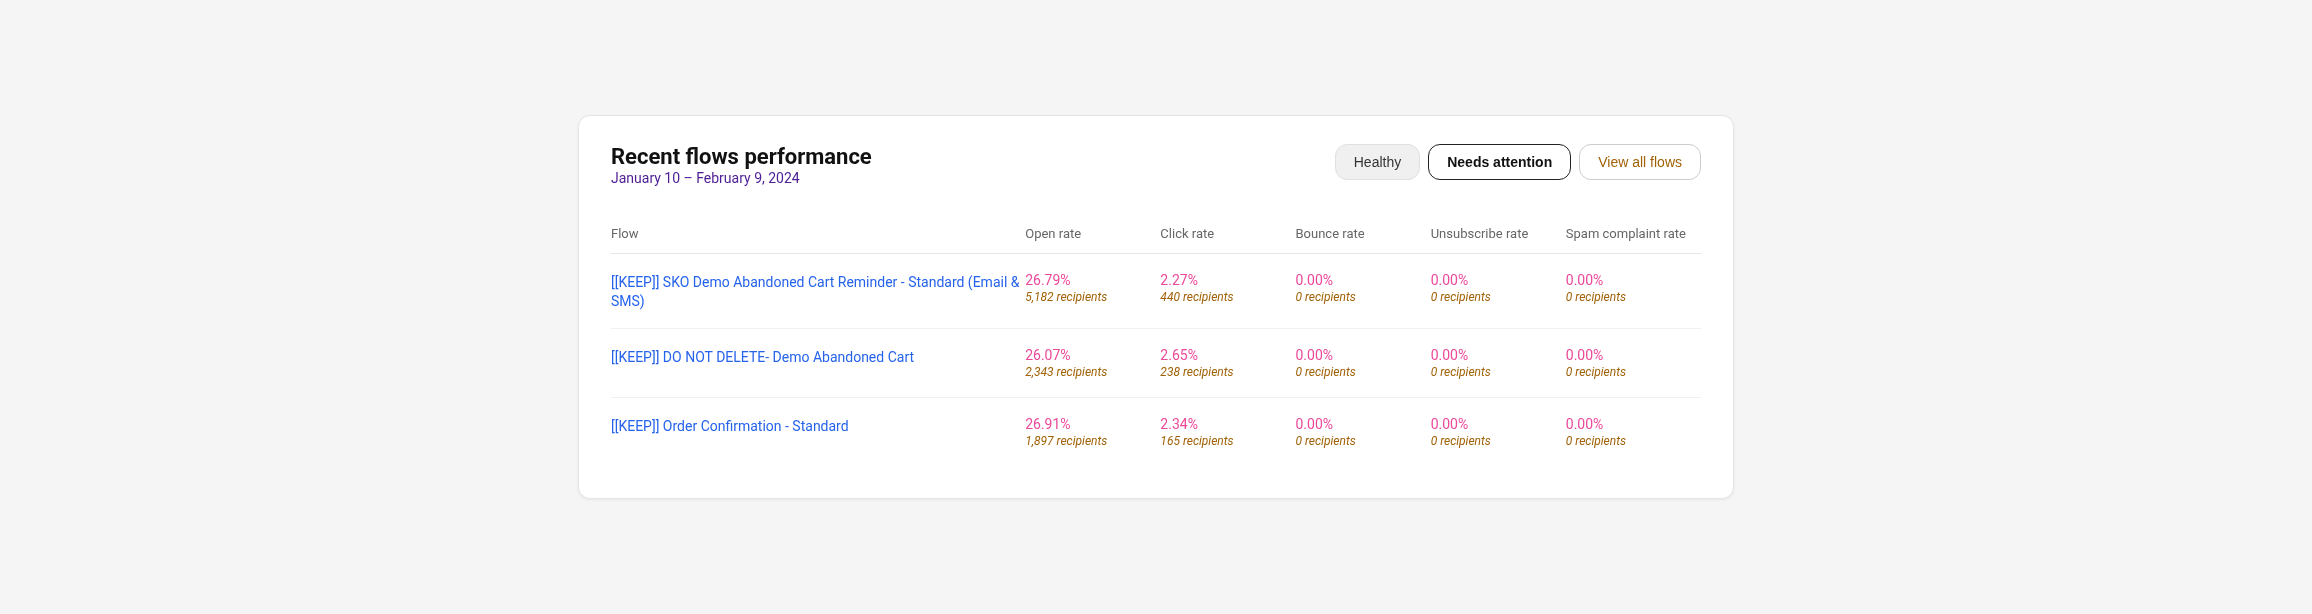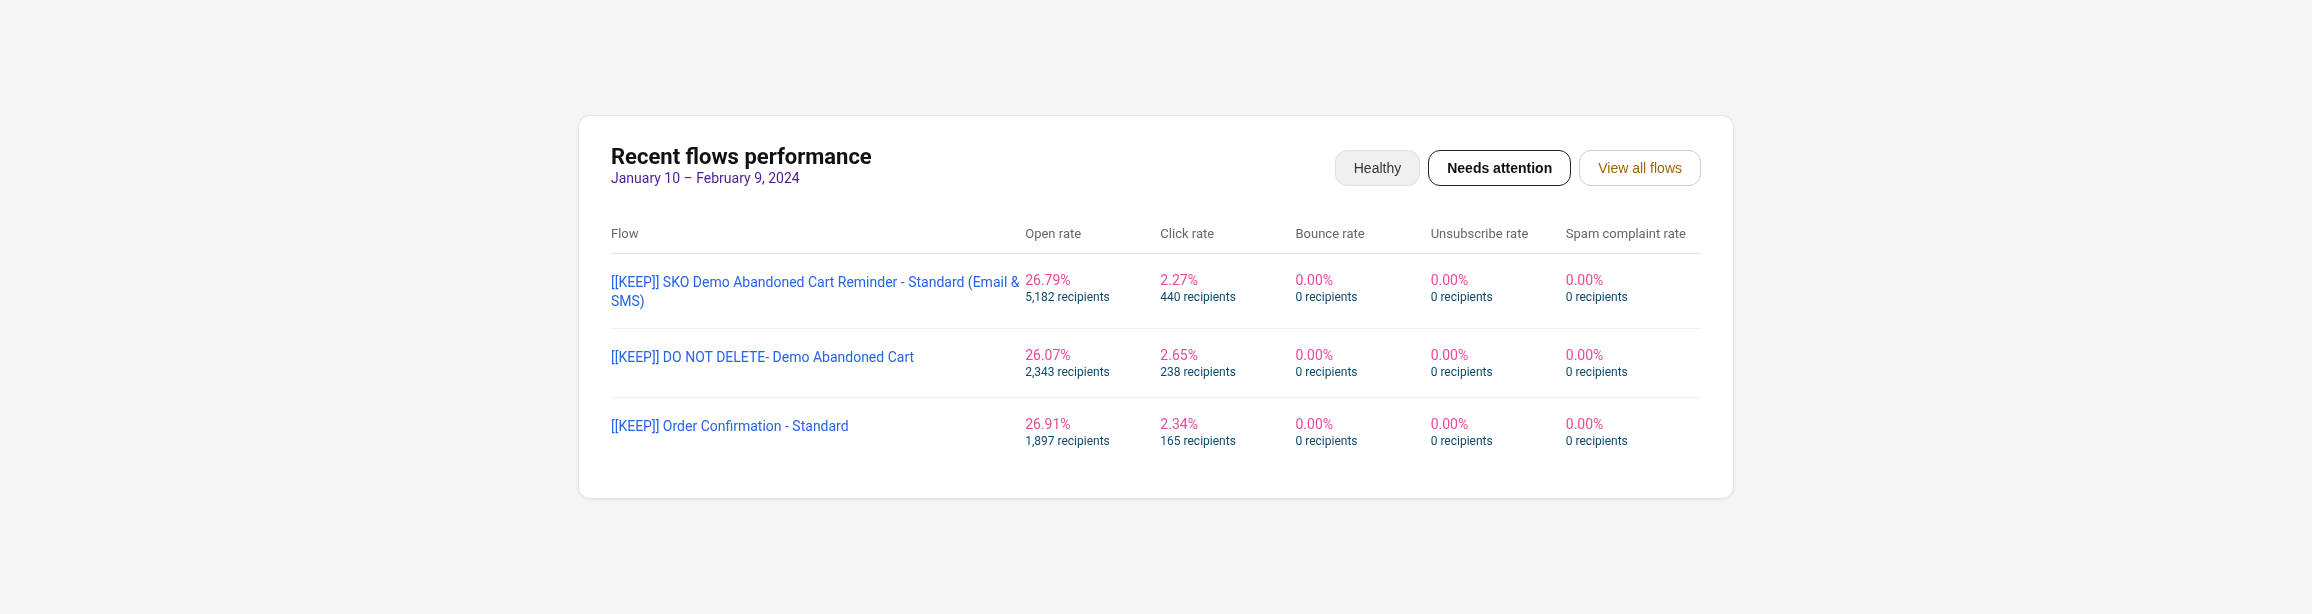--- a/index.html
+++ b/index.html
@@ -30,7 +30,7 @@
     .header {
       display: flex;
       justify-content: space-between;
-      align-items: flex-end;
+      align-items: flex-start;
       margin-bottom: 32px;
     }
 

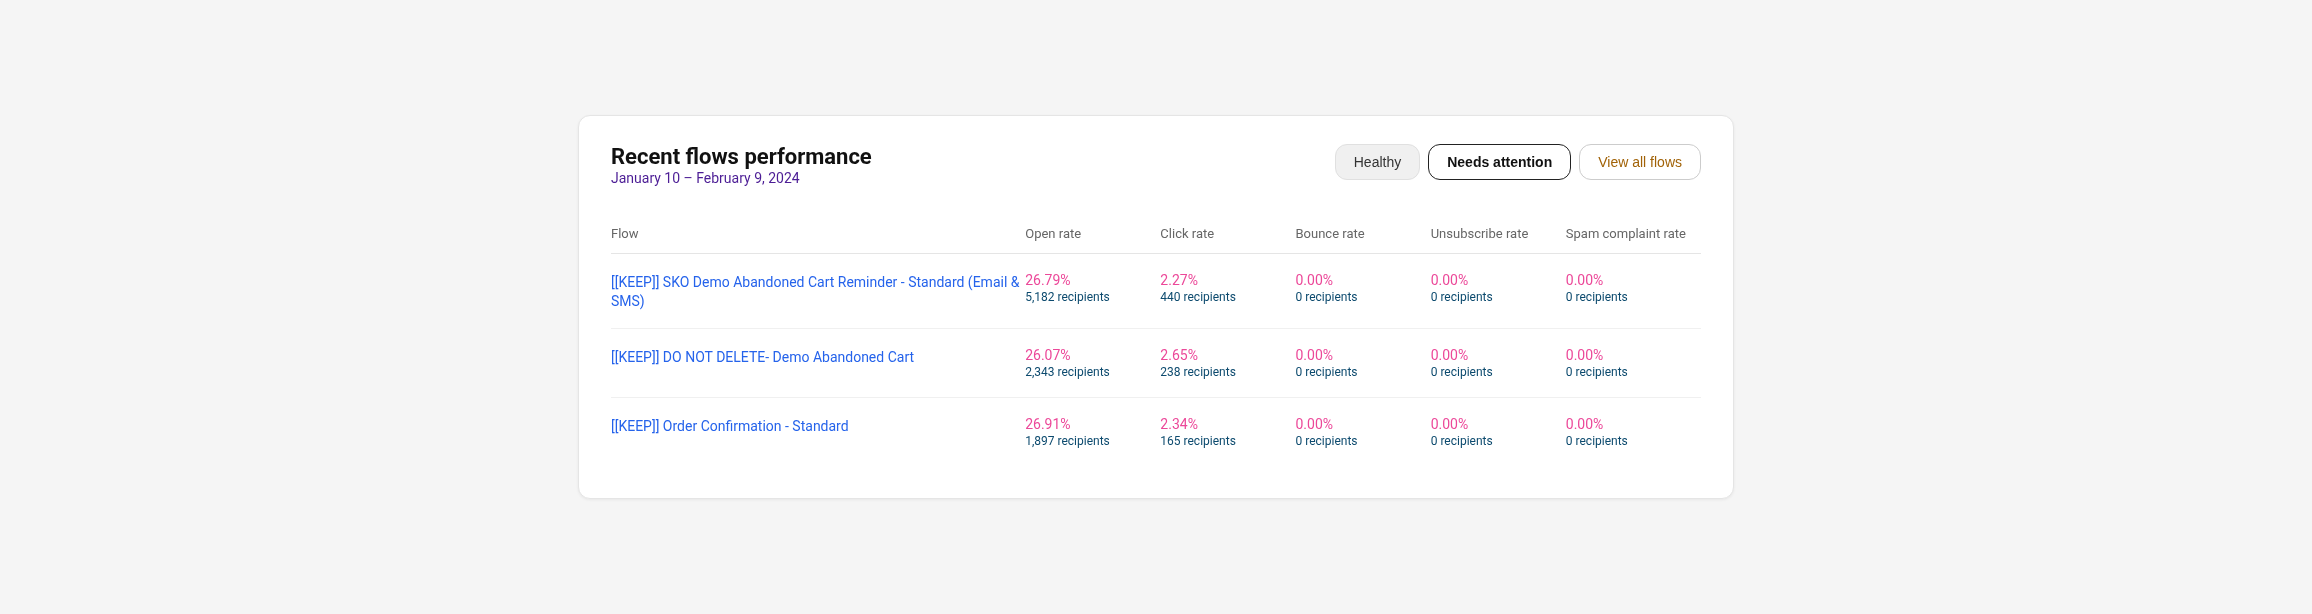--- a/index.html
+++ b/index.html
@@ -137,8 +137,9 @@
 
     .metric-secondary {
       font-size: 12px;
-      color: #0c4a6e;
+      color: #a16207;
       margin-top: 2px;
+      font-style: italic;
     }
   </style>
 </head>

